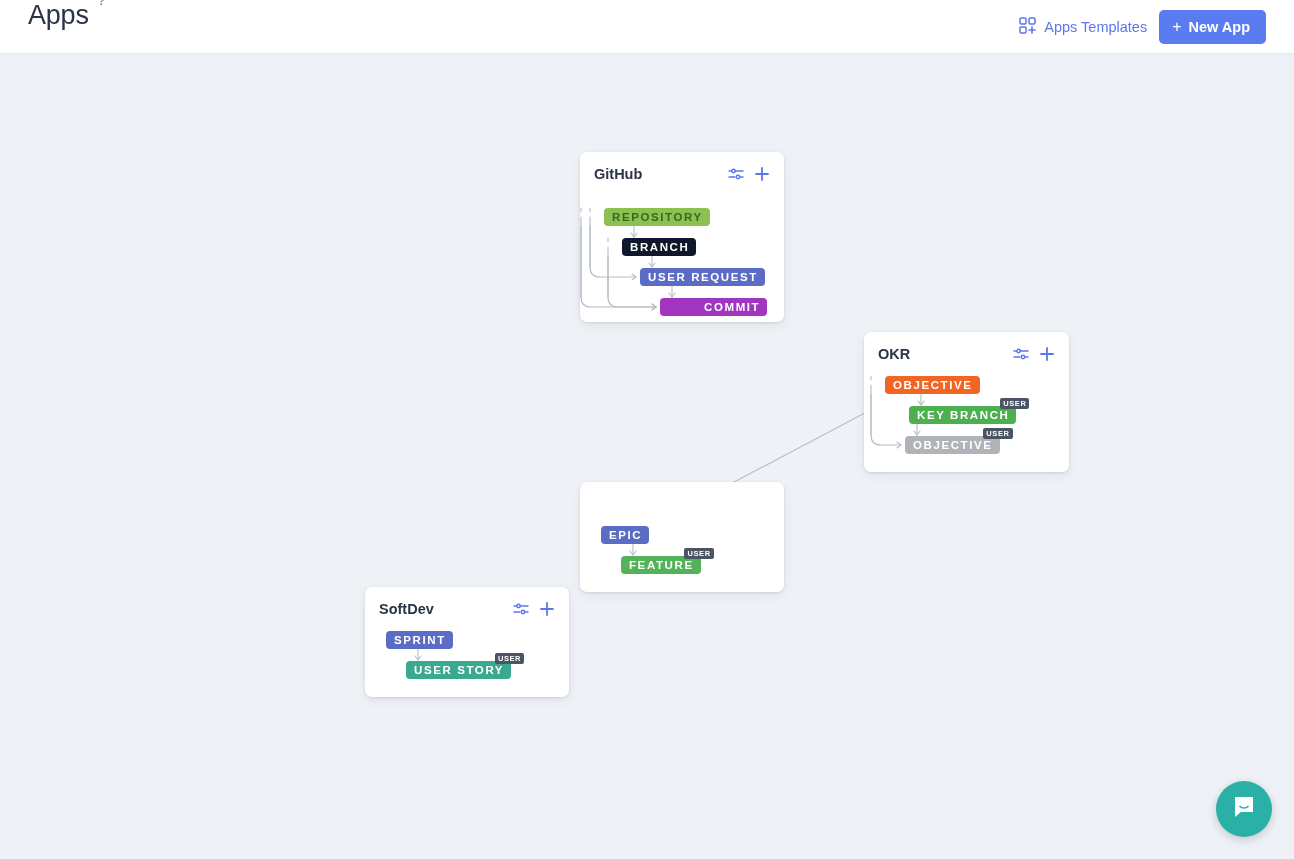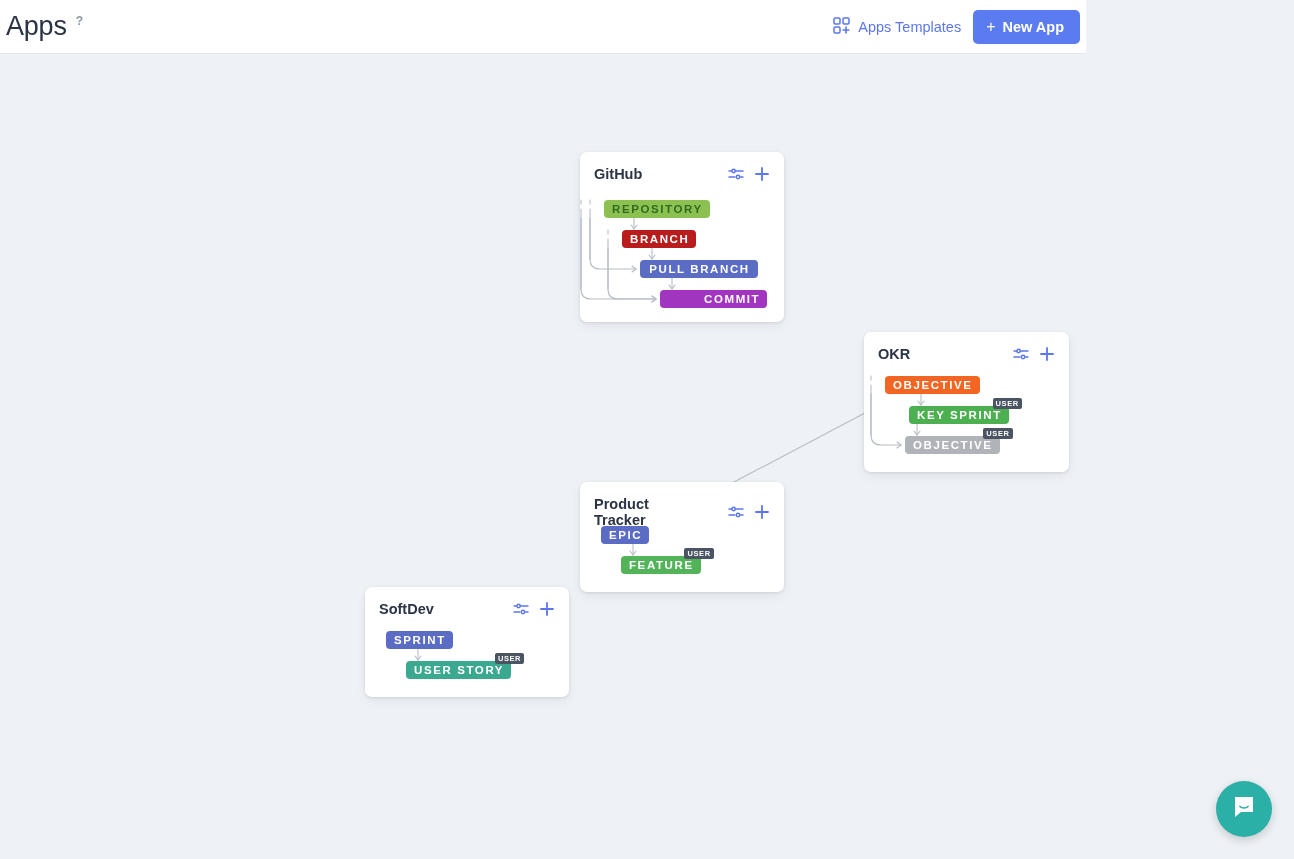--- a/index.html
+++ b/index.html
@@ -15,11 +15,11 @@
   
   .header {
     position: absolute; left: 0; top: 0;
-    width: 1086px; height: 54px;
+    width: 1294px; height: 54px;
     background: #ffffff;
     border-bottom: 1px solid #e4e9f0;
-    display: flex; align-items: center;
-    padding: 0 6px;
+    display: flex; 
+    padding: 0 28px;
     z-index: 30;
   }
   .page-title {

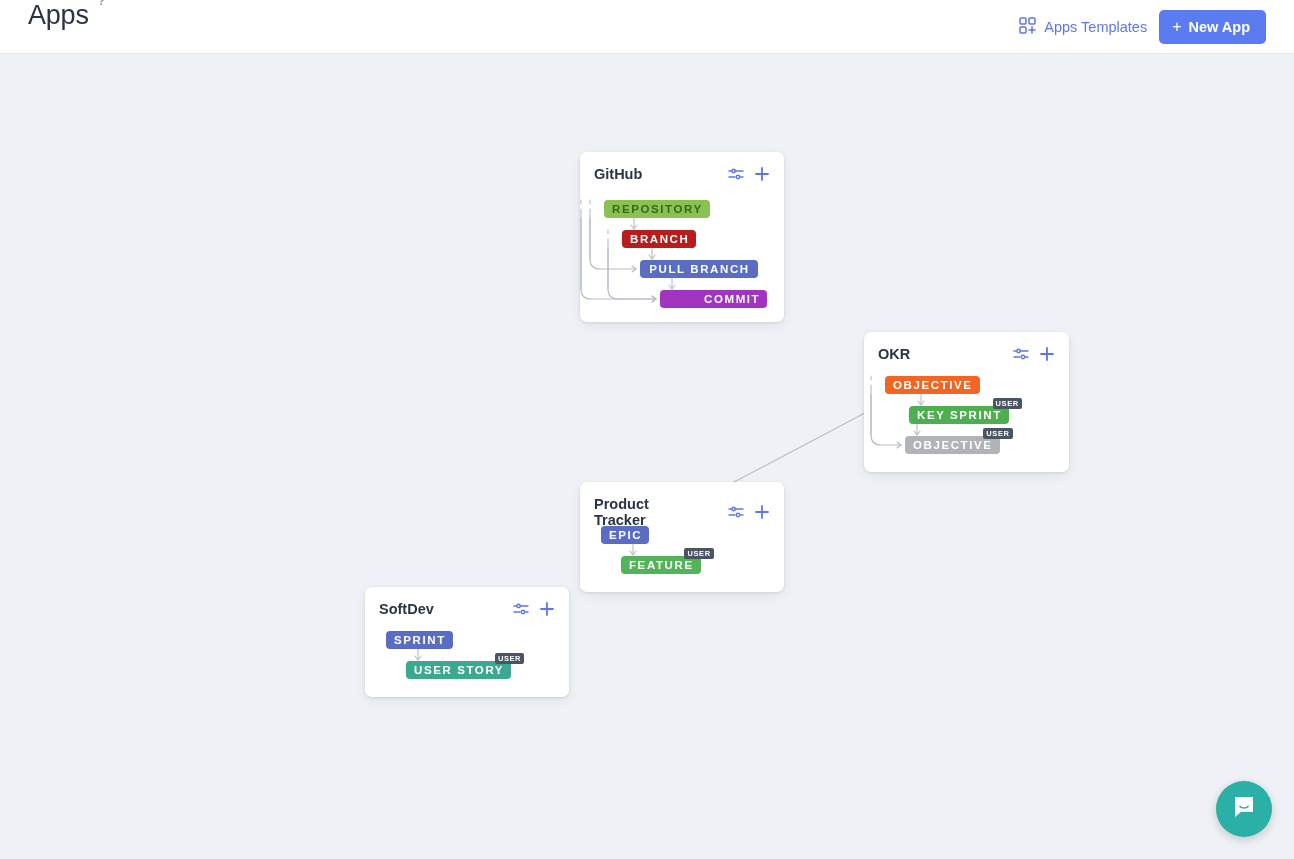--- a/index.html
+++ b/index.html
@@ -147,7 +147,7 @@
               </span>
      </span>
           </div>
-          <div class="card-body" style="position: absolute; left: 0px; top: 4px; width: 204px; height: 170px;">
+          <div class="card-body" style="position: absolute; left: 0px; top: 12px; width: 204px; height: 170px;">
             <svg width="204" height="170" style="position: absolute; left: 0px; top: 0px; pointer-events: none;">
               <path d="M54 62 L54 73" stroke="#b6bcc6" stroke-width="1.1" fill="none" stroke-linecap="round"></path>
               <path d="M54 73 l-3 -4 M54 73 l3 -4" stroke="#b6bcc6" stroke-width="1.1" fill="none" stroke-linecap="round"></path>

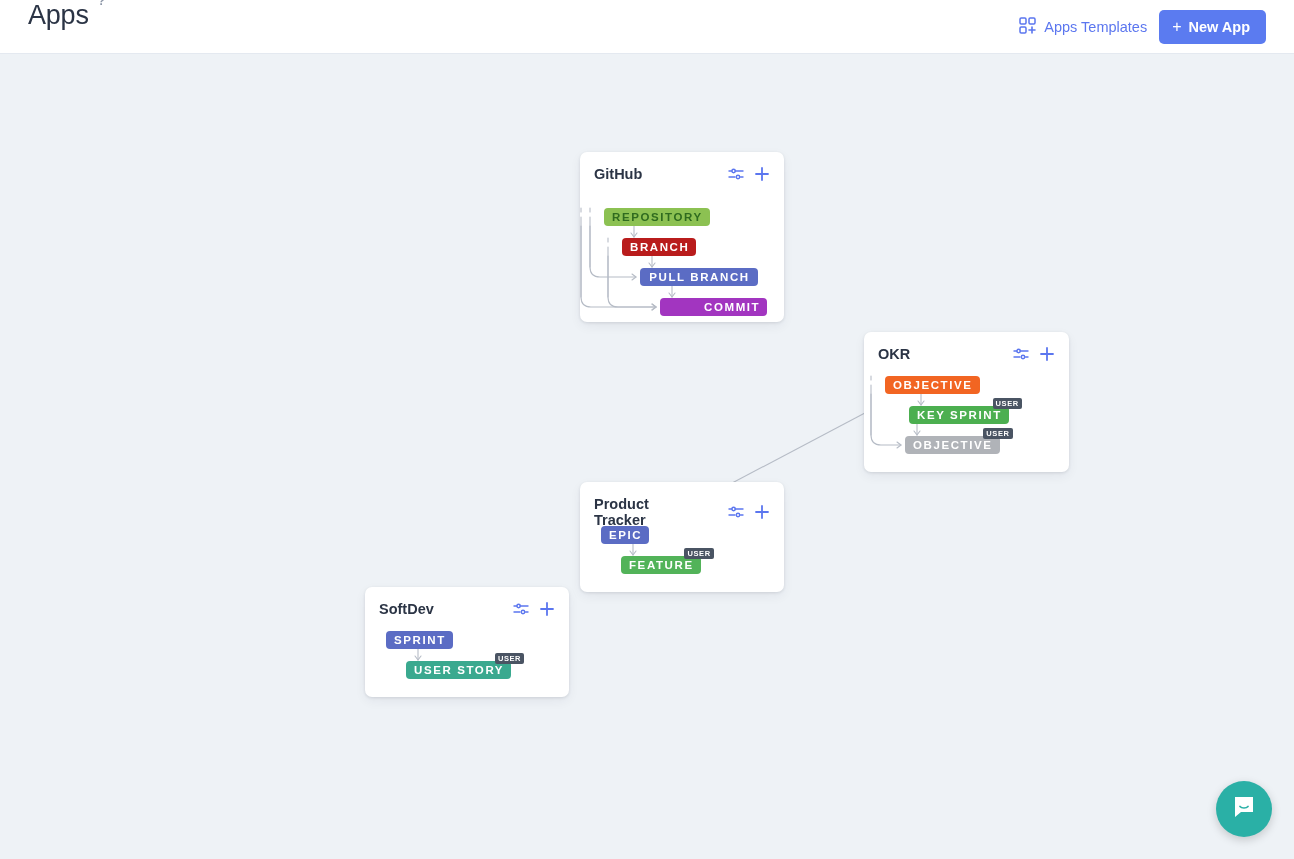--- a/index.html
+++ b/index.html
@@ -171,7 +171,7 @@
             <div class="node" style="left: 24px; top: 44px; min-width: 96px; background: rgb(140, 193, 82); color: rgb(47, 107, 31);">
               <span>REPOSITORY</span>
             </div>
-            <div class="node" style="left: 42px; top: 74px; min-width: 68px; background: #b91c1c; color: rgb(255, 255, 255);">
+            <div class="node" style="left: 42px; top: 74px; min-width: 68px; background: #0f172a; color: rgb(255, 255, 255);">
               <span>BRANCH</span>
             </div>
             <div class="node" style="left: 60px; top: 104px; min-width: 118px; background: rgb(91, 108, 196); color: rgb(255, 255, 255);">

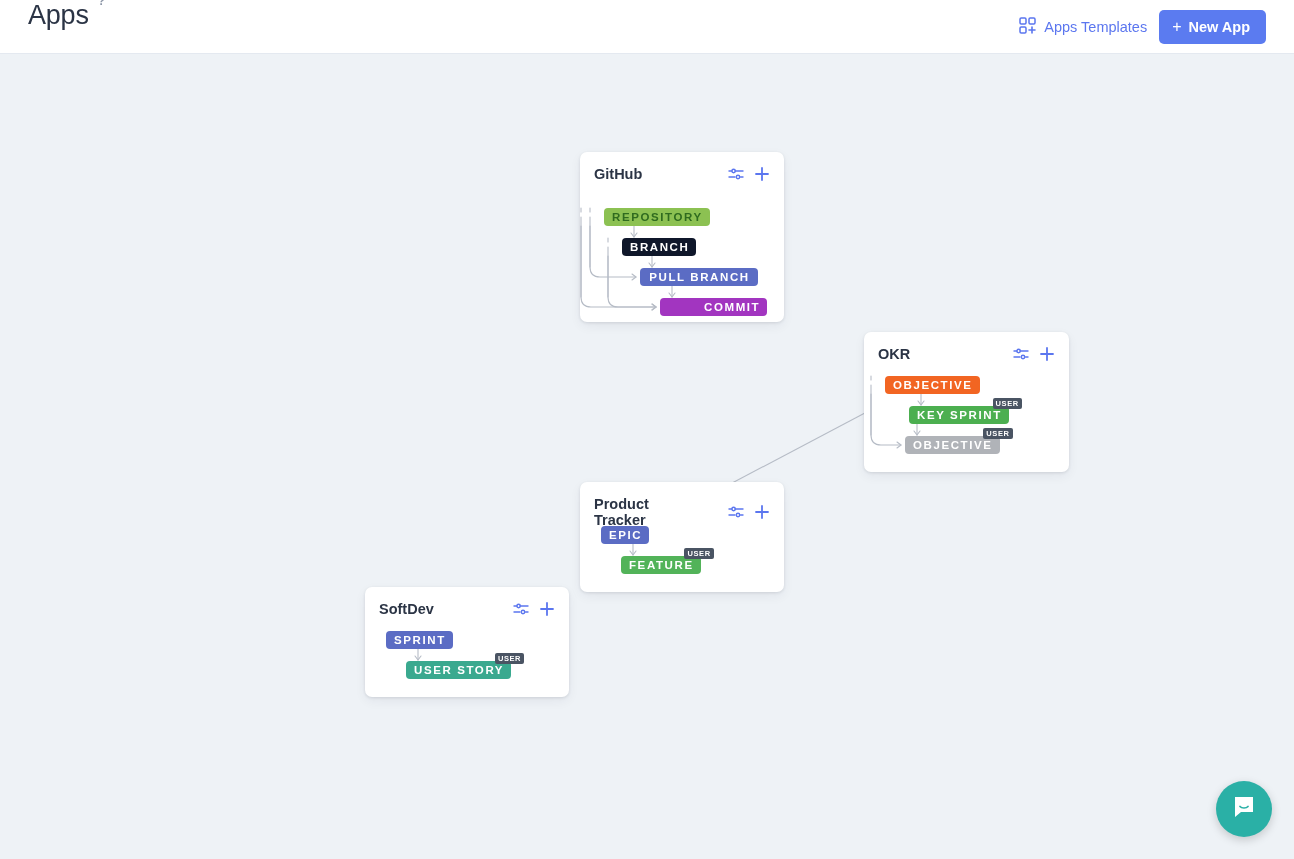--- a/index.html
+++ b/index.html
@@ -175,7 +175,7 @@
               <span>BRANCH</span>
             </div>
             <div class="node" style="left: 60px; top: 104px; min-width: 118px; background: rgb(91, 108, 196); color: rgb(255, 255, 255);">
-              <span>PULL BRANCH</span>
+              <span>USER REQUEST</span>
             </div>
             <div class="node" style="left: 80px; top: 134px; min-width: 68px; background: rgb(162, 53, 192); color: rgb(255, 255, 255); padding-left: 44px;">
               <span>COMMIT</span>

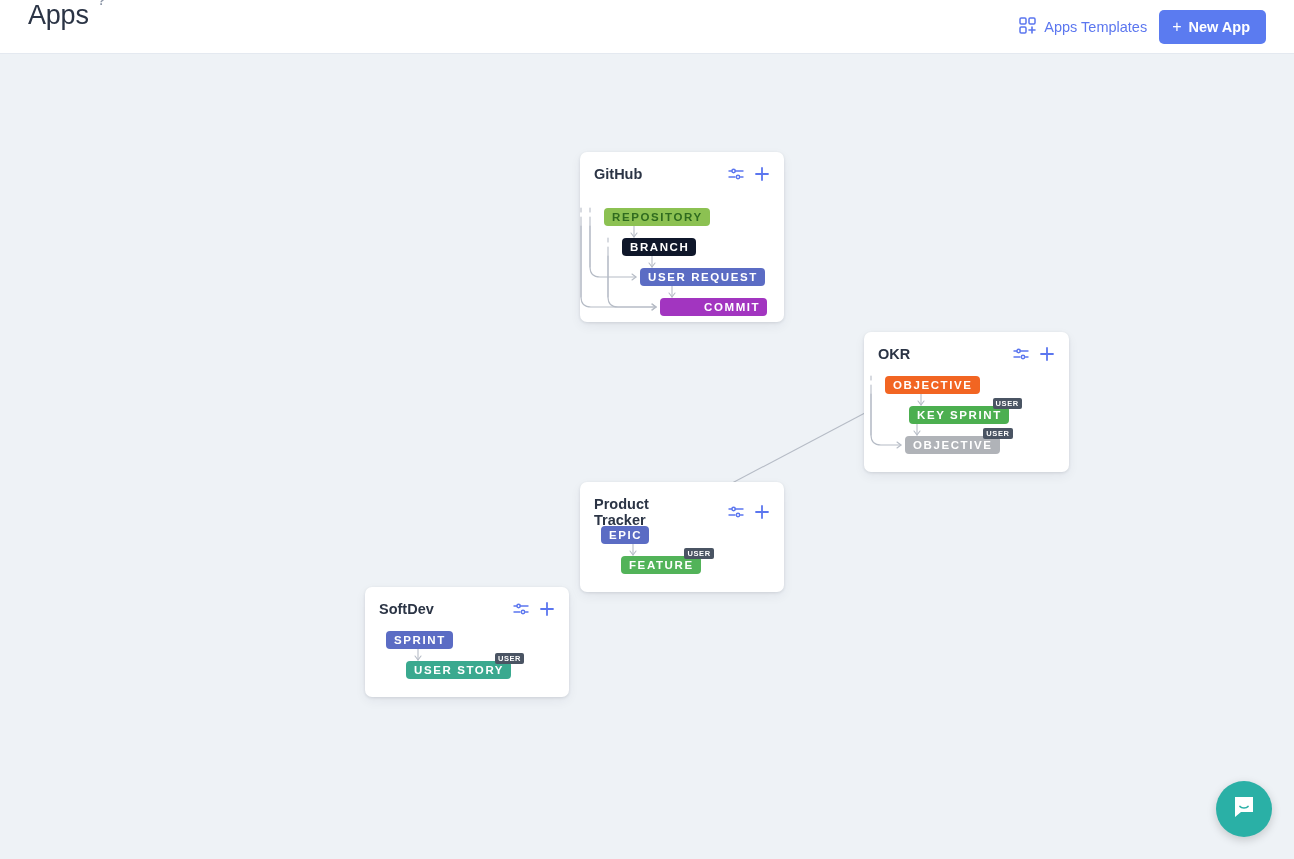--- a/index.html
+++ b/index.html
@@ -216,7 +216,7 @@
               <span>OBJECTIVE</span>
             </div>
             <div class="node" style="left: 45px; top: 74px; min-width: 94px; background: rgb(76, 175, 80); color: rgb(255, 255, 255);">
-              <span>KEY SPRINT</span>
+              <span>KEY BRANCH</span>
               <span class="user-tag">USER</span>
             </div>
             <div class="node" style="left: 41px; top: 104px; min-width: 88px; background: rgb(176, 179, 184); color: rgb(255, 255, 255);">

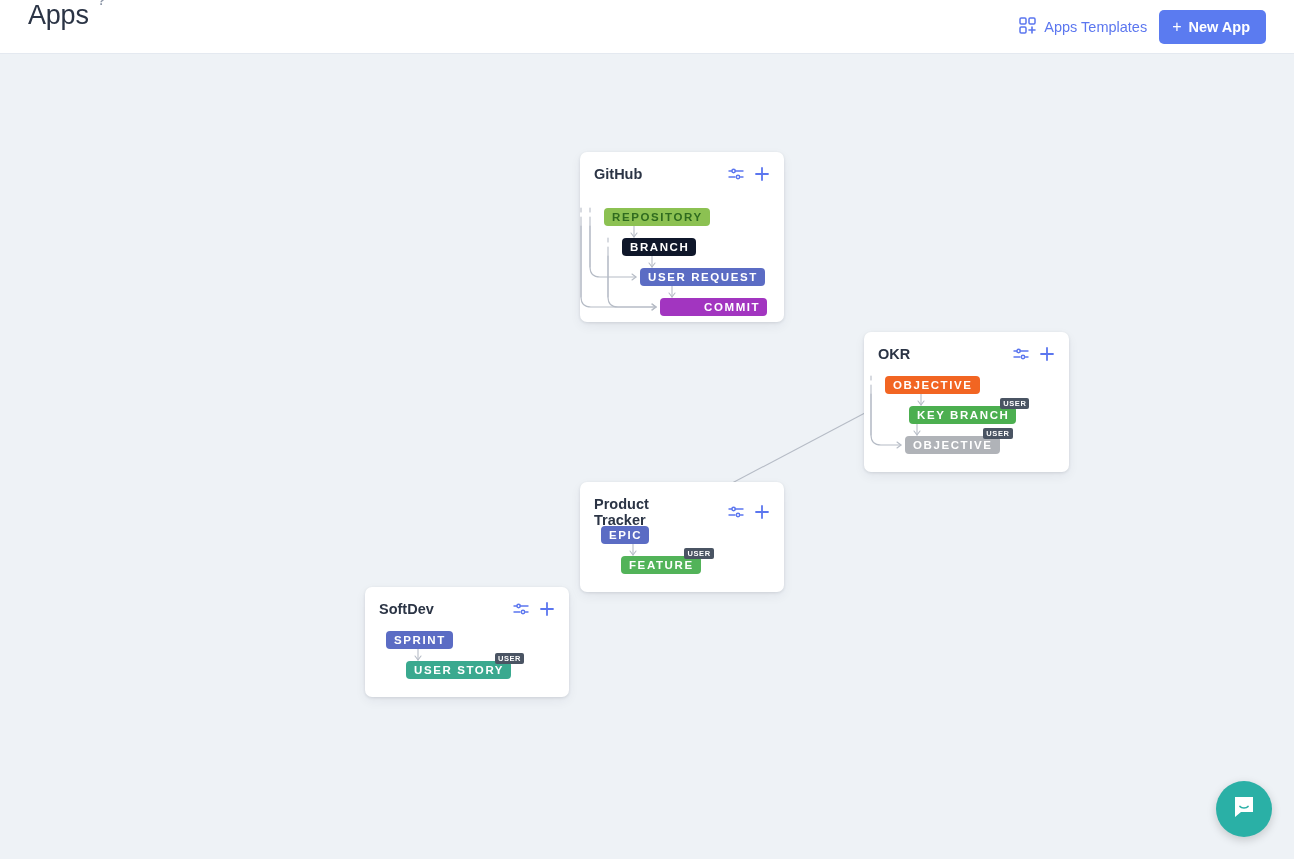--- a/index.html
+++ b/index.html
@@ -226,24 +226,6 @@
           </div>
         </div>
         <div class="card" style="left: 580px; top: 428px; width: 204px; height: 110px;">
-          <div class="card-head">
-            <span class="card-title">Product Tracker</span>
-     <span class="card-actions">
-       <span class="icon-btn">
-                <svg width="16" height="16" viewBox="0 0 16 16" fill="none">
-    <path d="M1 5h3M7 5h8" stroke="#5b76ef" stroke-width="1.4" stroke-linecap="round"></path>
-    <circle cx="5.6" cy="5" r="1.7" stroke="#5b76ef" stroke-width="1.4"></circle>
-    <path d="M1 11h6M12.6 11H15" stroke="#5b76ef" stroke-width="1.4" stroke-linecap="round"></path>
-    <circle cx="10" cy="11" r="1.7" stroke="#5b76ef" stroke-width="1.4"></circle>
-  </svg>
-              </span>
-       <span class="icon-btn">
-                <svg width="16" height="16" viewBox="0 0 16 16">
-    <path d="M8 2v12M2 8h12" stroke="#5b76ef" stroke-width="1.8" stroke-linecap="round"></path>
-  </svg>
-              </span>
-     </span>
-          </div>
           <div class="card-body" style="position: absolute; left: 0px; top: 0px; width: 164px; height: 110px;">
             <svg width="204" height="110" style="position: absolute; left: 0px; top: 0px; pointer-events: none;">
               <path d="M53 62 L53 73" stroke="#b6bcc6" stroke-width="1.1" fill="none" stroke-linecap="round"></path>

